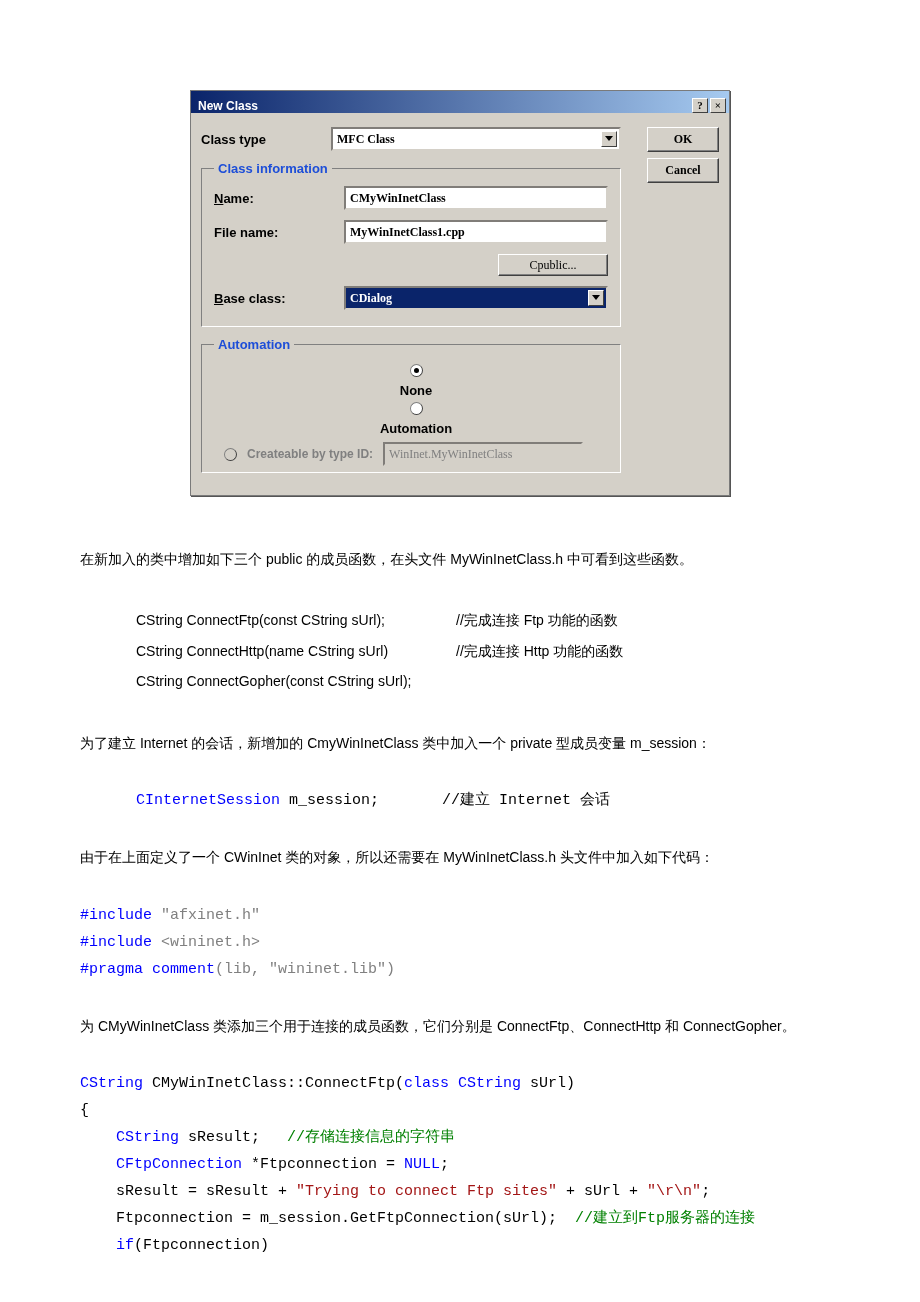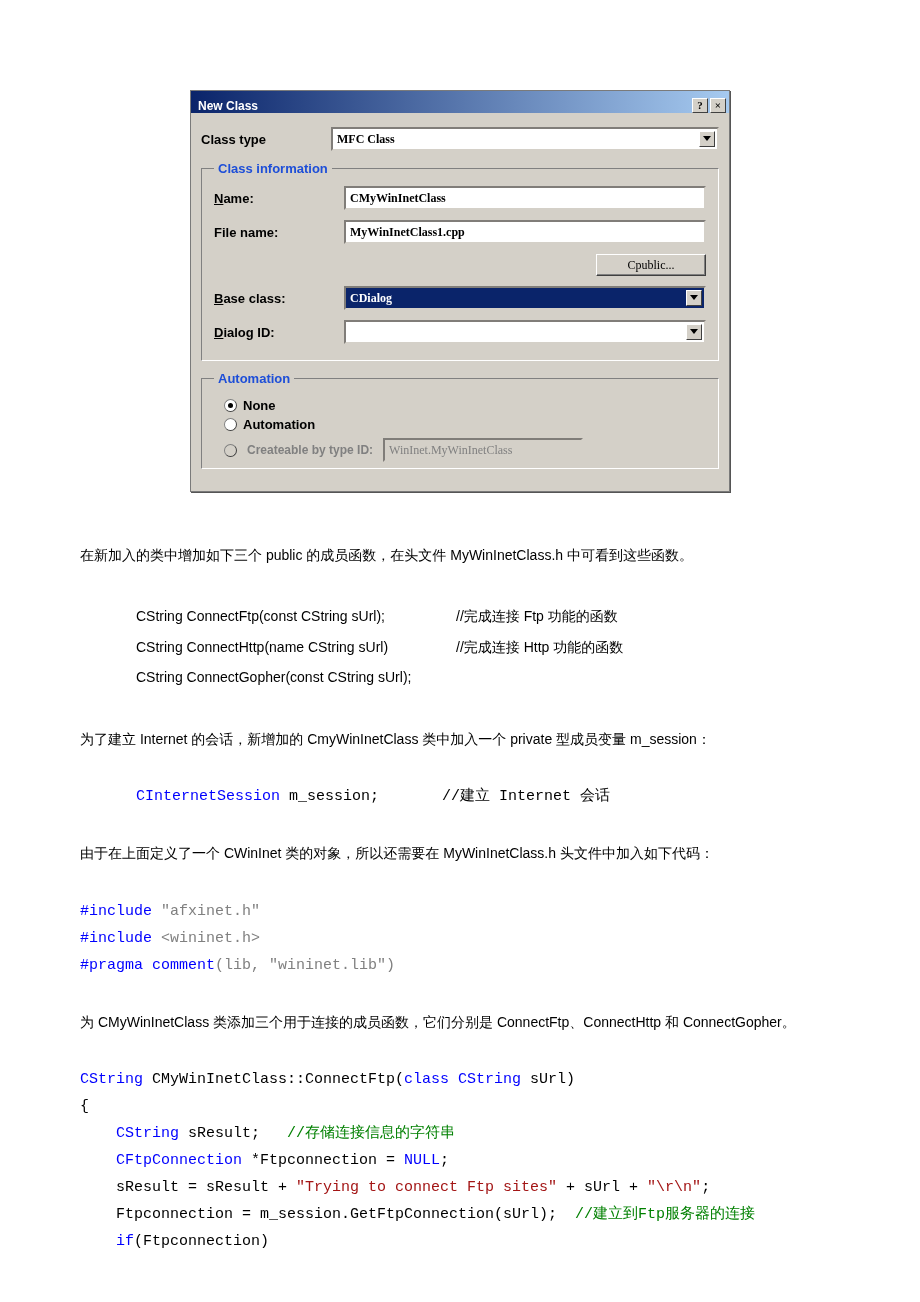--- a/index.html
+++ b/index.html
@@ -167,6 +167,10 @@
         </fieldset>
 
       </div>
+      <div class="right">
+        <div class="winbtn">OK</div>
+        <div class="winbtn">Cancel</div>
+      </div>
     </div>
   </div>
 

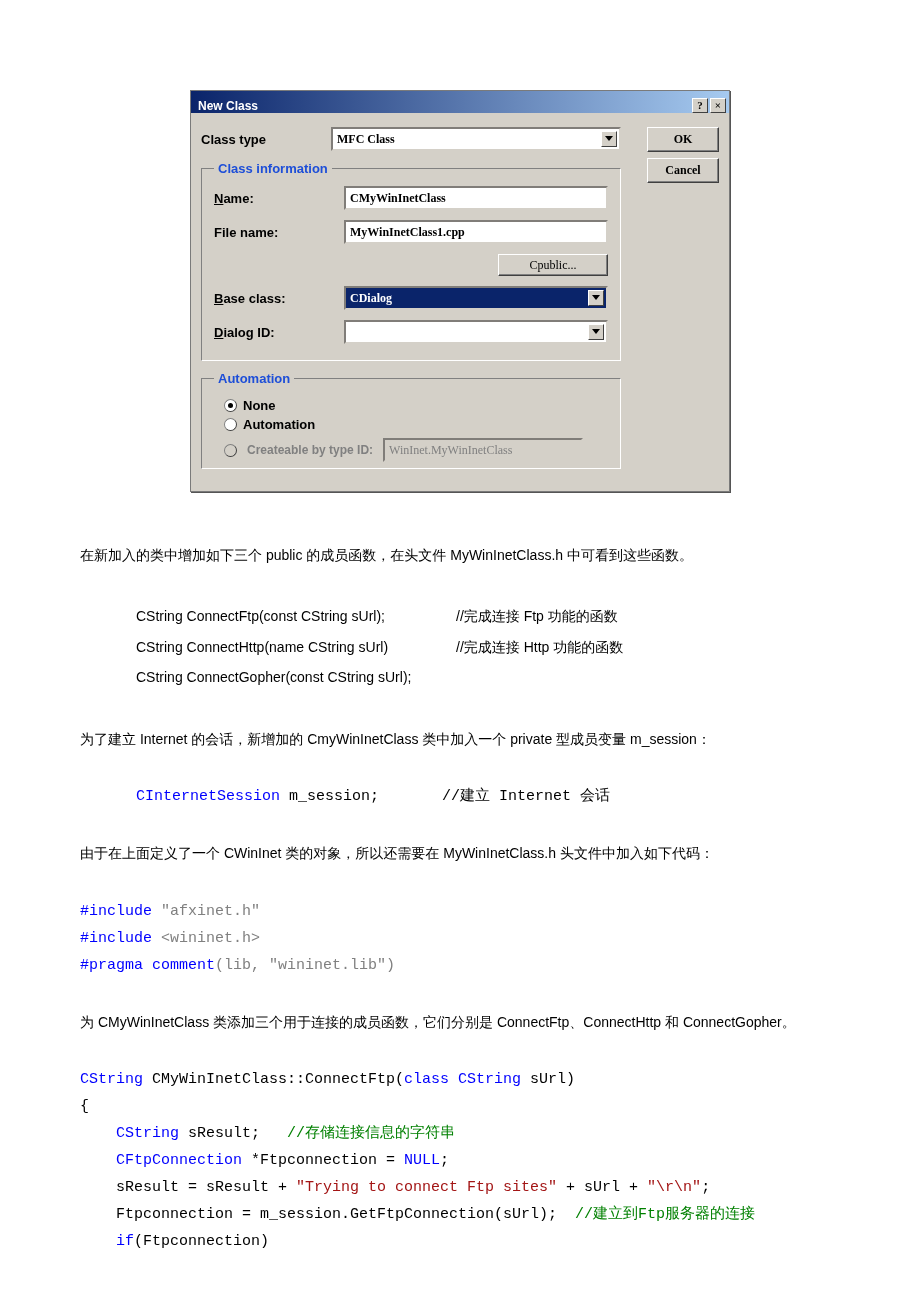--- a/index.html
+++ b/index.html
@@ -131,19 +131,6 @@
             </div>
           </div>
 
-          <div class="row">
-            <div class="lbl"><span class="ul">D</span><span>ialog ID:</span></div>
-            <div class="field">
-              <div class="combo plain">
-                <span></span>
-                <span class="arrow">
-                    <svg viewBox="0 0 8 6">
-                      <path d="M0 0 L8 0 L4 5 Z" fill="#000"></path>
-                    </svg>
-                  </span>
-              </div>
-            </div>
-          </div>
         </fieldset>
 
         <fieldset>

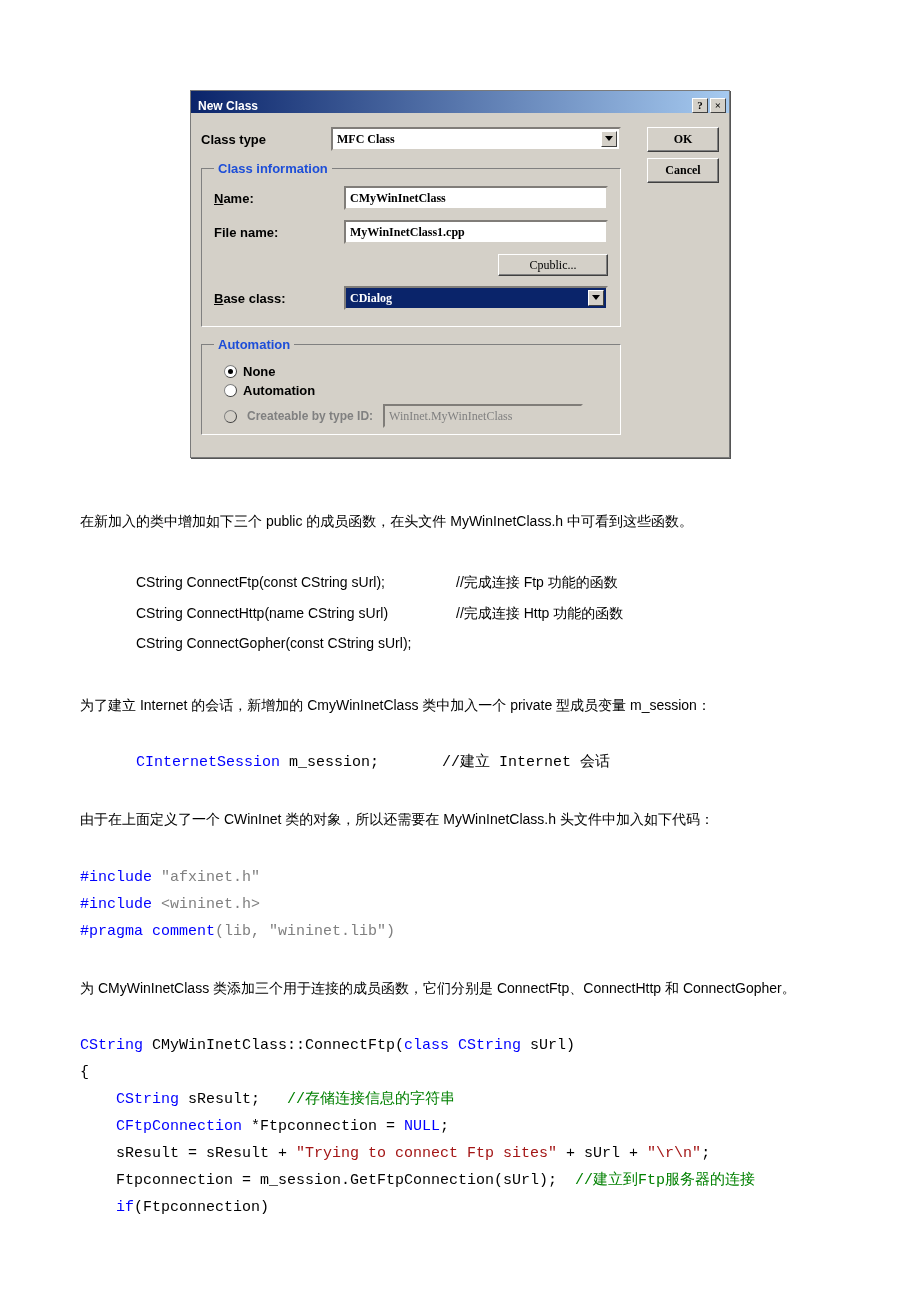--- a/index.html
+++ b/index.html
@@ -35,7 +35,7 @@
   .change-row { display:flex; justify-content:flex-end; margin: 4px 0 10px 0; }
   .change-row .winbtn { width: 110px; height: 22px; }
 
-  .radio-row { display:flex; align-items:center; gap:6px; margin: 2px 0 4px 10px; font-size: 13px; }
+  .radio-row { display:flex; align-items:center; gap:6px; margin: 2px 0 4px 10px; font-size: 13px; flex-direction: column; }
   .radio { width:13px; height:13px; border-radius:50%; border:1px solid #404040; border-top-color:#808080; border-left-color:#808080; background:#fff; display:flex; align-items:center; justify-content:center; }
   .radio.checked::after { content:''; width:5px; height:5px; border-radius:50%; background:#000; }
   .radio.disabled { background:#d4d0c8; }

